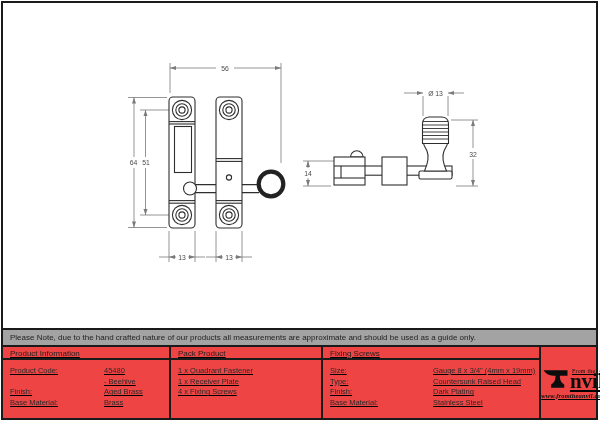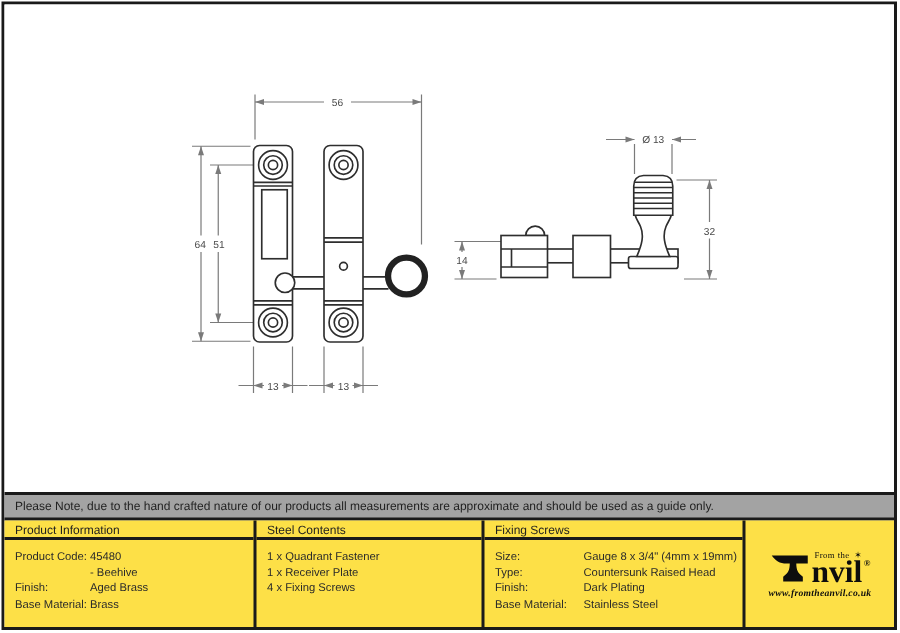--- a/index.html
+++ b/index.html
@@ -9,7 +9,7 @@
   .drawing-area{position:relative;flex:0 0 327px;border-bottom:2px solid #1a1a1a;background:#fff;}
   .drawing-area svg{position:absolute;left:0;top:0;}
   .note-bar{flex:0 0 17px;border-bottom:2px solid #1a1a1a;display:flex;align-items:center;padding:0 7px;font-size:8px;color:#1f1f1f;background:#a3a3a3;}
-  .info-table{flex:1;display:flex;flex-direction:row;background:#fde047;}
+  .info-table{flex:1;display:flex;flex-direction:row;background:#ef4444;text-decoration:underline;}
   .col{display:flex;flex-direction:column;}
   .col.c1{flex:0 0 168px;border-right:2px solid #1a1a1a;}
   .col.c2{flex:0 0 152px;border-right:2px solid #1a1a1a;}

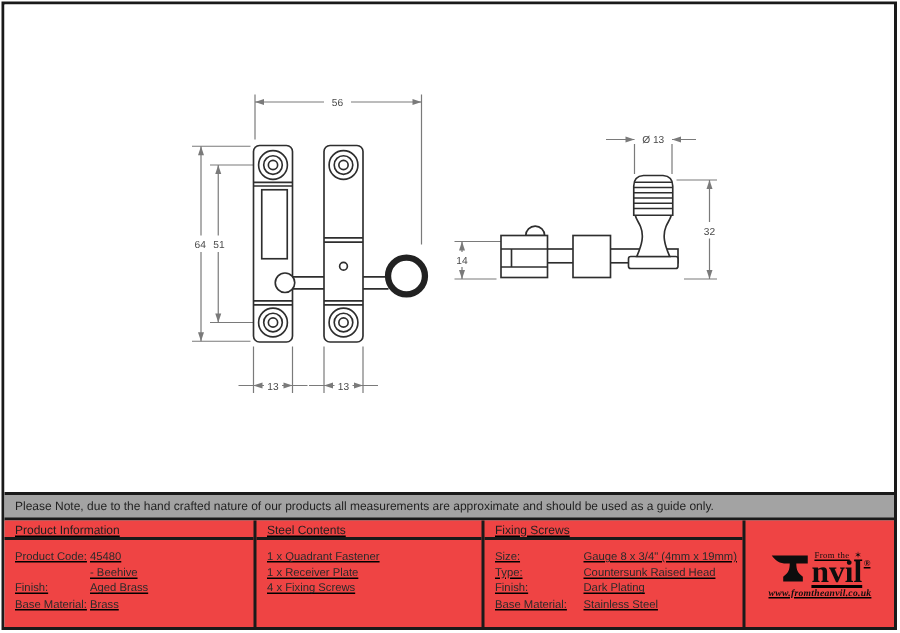--- a/index.html
+++ b/index.html
@@ -211,7 +211,7 @@
       </div>
 
       <div class="col c2">
-        <div class="cell-header">Steel Contents</div>
+        <div class="cell-header">Pack Product</div>
         <div class="cell-body">
           <div class="list-line">1 x Quadrant Fastener</div>
           <div class="list-line">1 x Receiver Plate</div>

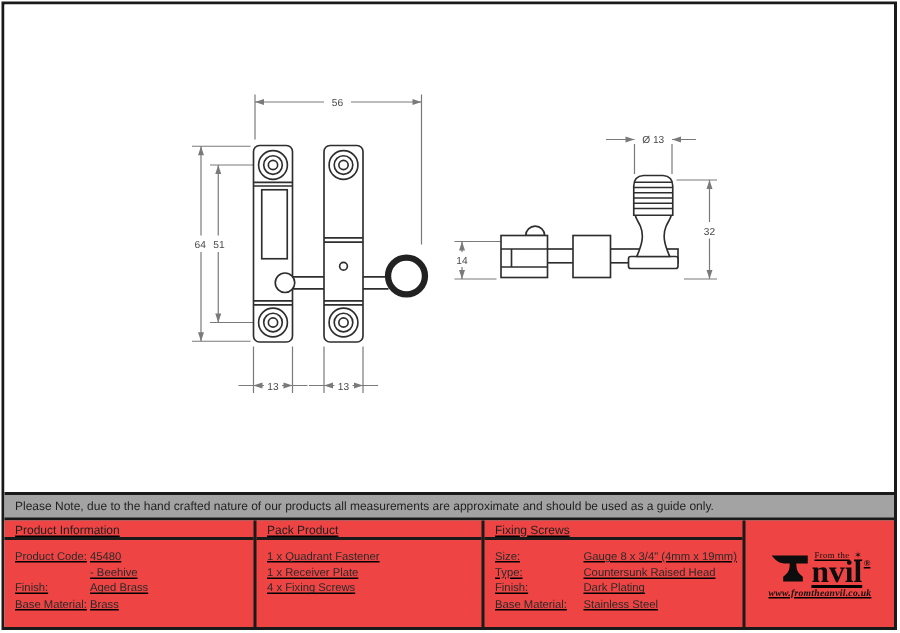--- a/index.html
+++ b/index.html
@@ -17,7 +17,7 @@
   .col.c4{flex:1;align-items:center;justify-content:center;}
   .cell-header{flex:0 0 13px;border-bottom:2px solid #1a1a1a;font-size:8px;color:#1f1f1f;padding:1px 7px 0 7px;display:flex;align-items:center;}
   .cell-body{flex:1;padding:6px 4px 0 7px;font-size:7.5px;color:#2a2a2a;line-height:10.6px;}
-  .kv{display:flex;}
+  .kv{display:flex;gap:44px;}
   .kv .k{flex:0 0 50px;}
   .c3 .kv .k{flex:0 0 59px;}
   .kv .v{flex:1;white-space:nowrap;}

